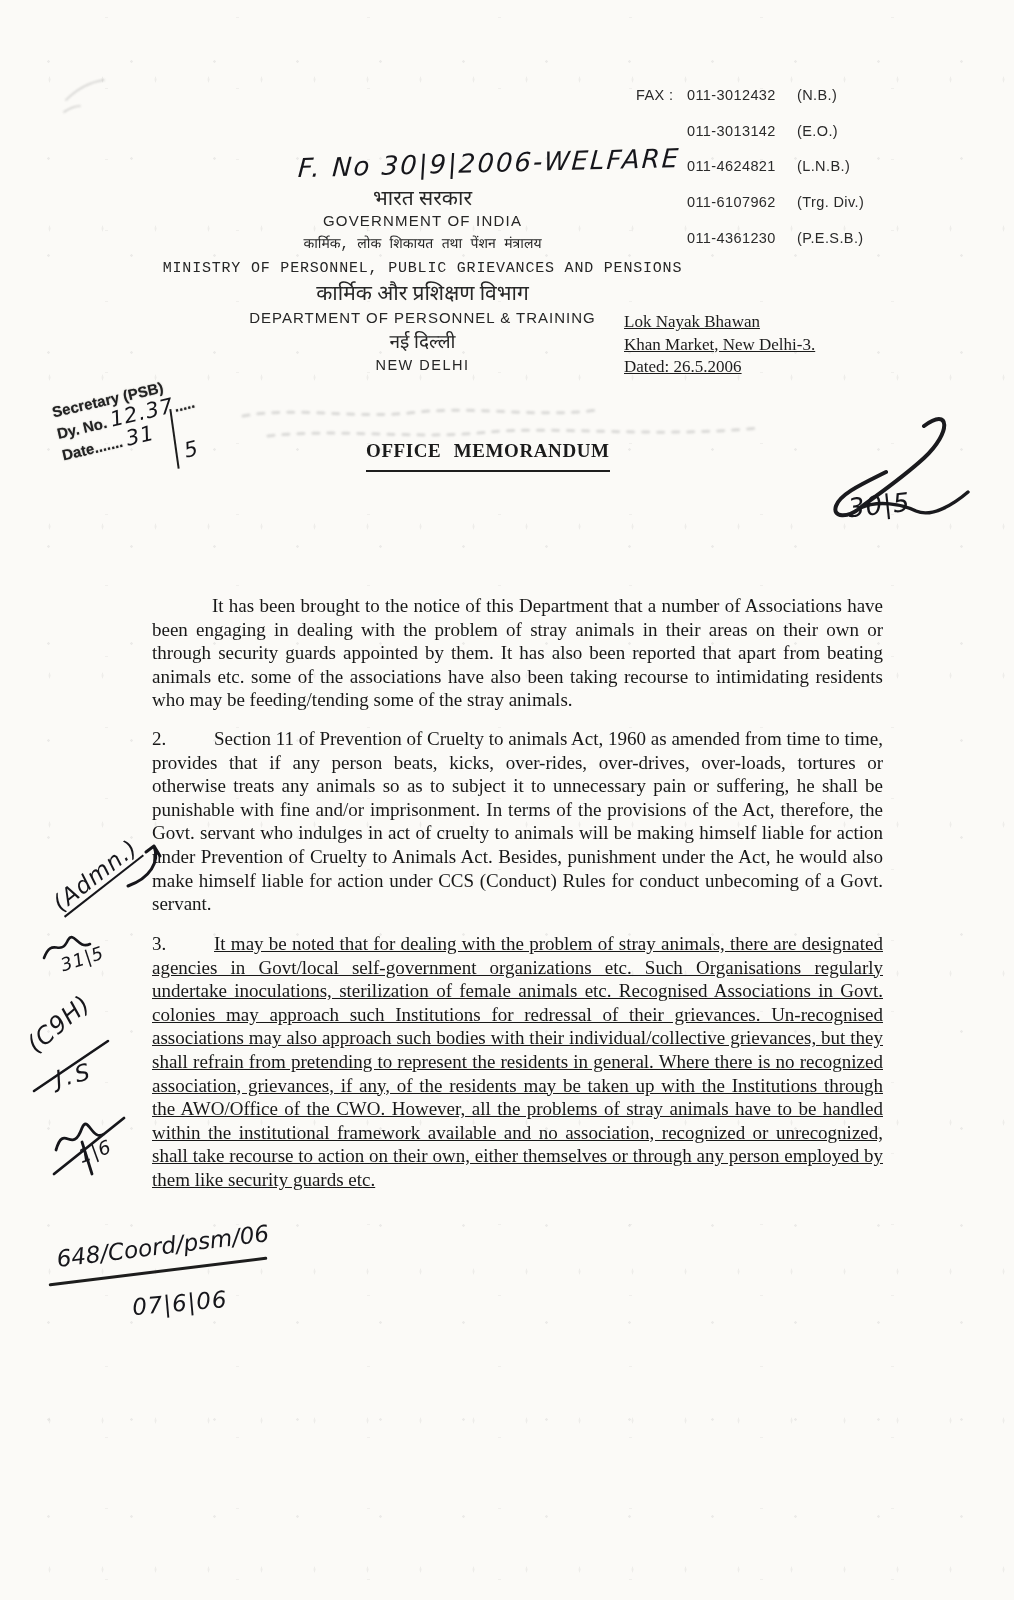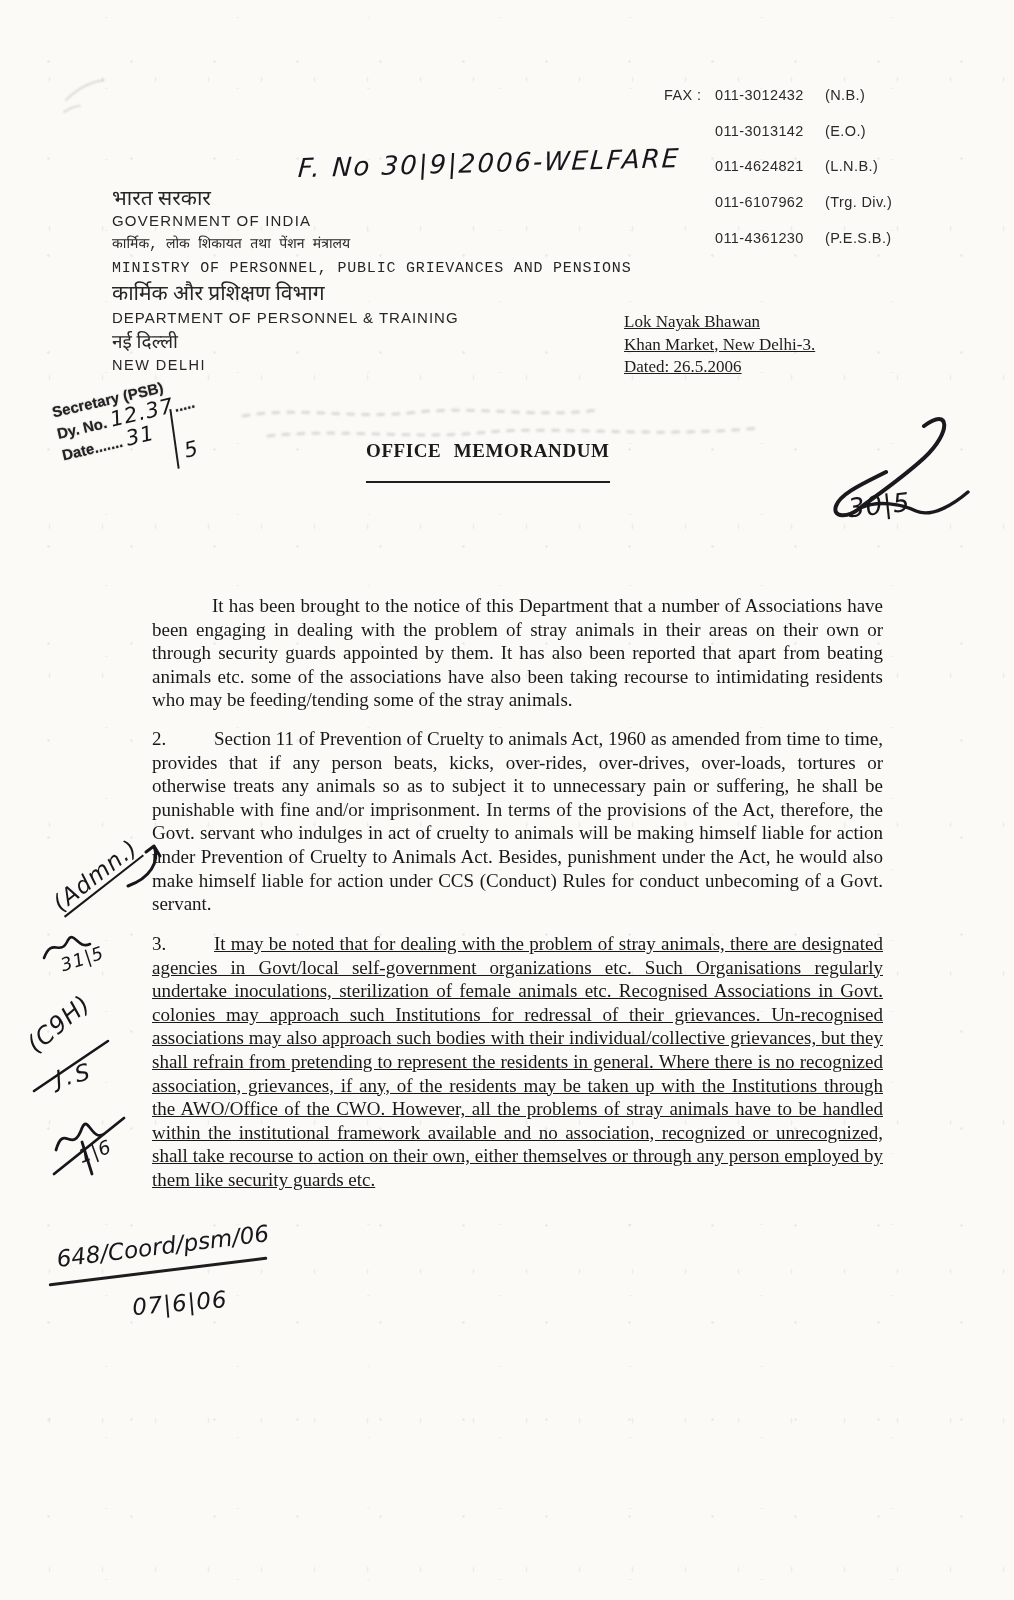--- a/index.html
+++ b/index.html
@@ -15,7 +15,7 @@
     background-position:7px 13px, 41px 53px, 23px 5px;
   }
   
-  .fax{position:absolute;left:664px;top:86px;font-family:"Liberation Sans",sans-serif;
+  .fax{position:absolute;left:636px;top:86px;font-family:"Liberation Sans",sans-serif;
        font-size:14.5px;line-height:18.7px;color:#2a2a2a;letter-spacing:.4px;}
   .fax .row{white-space:nowrap;}
   .fax .lbl{display:inline-block;width:51px;}

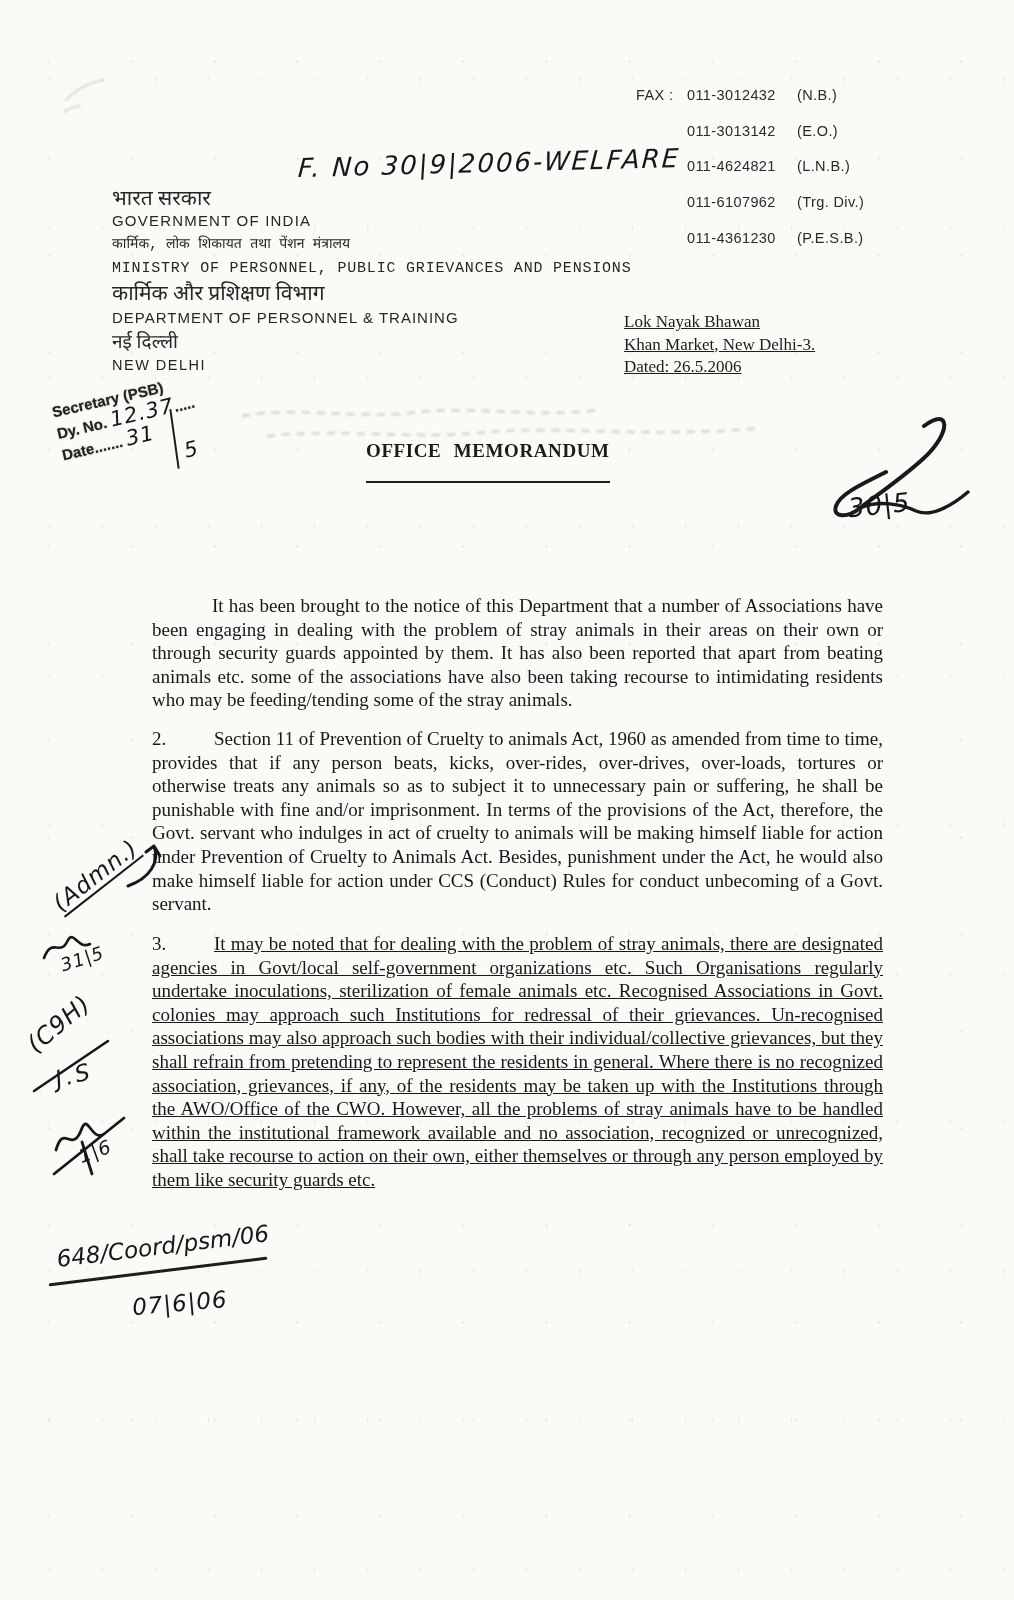--- a/index.html
+++ b/index.html
@@ -27,7 +27,7 @@
   .fileno{position:absolute;left:298px;top:148px;font-size:26px;transform:rotate(-1.5deg) skewX(-5deg);
       letter-spacing:2px;white-space:nowrap;}
   
-  .letterhead{position:absolute;left:112px;top:186px;width:645px;color:#262626;}
+  .letterhead{position:absolute;left:100px;top:186px;width:645px;text-align:center;color:#262626;}
   .lh-hi1{font-size:21px;line-height:24px;}
   .lh-en1{font-family:"Liberation Sans",sans-serif;font-size:15px;line-height:21px;letter-spacing:1.2px;}
   .lh-hi2{font-size:14px;line-height:27px;font-family:Liberation Mono, monospace;}

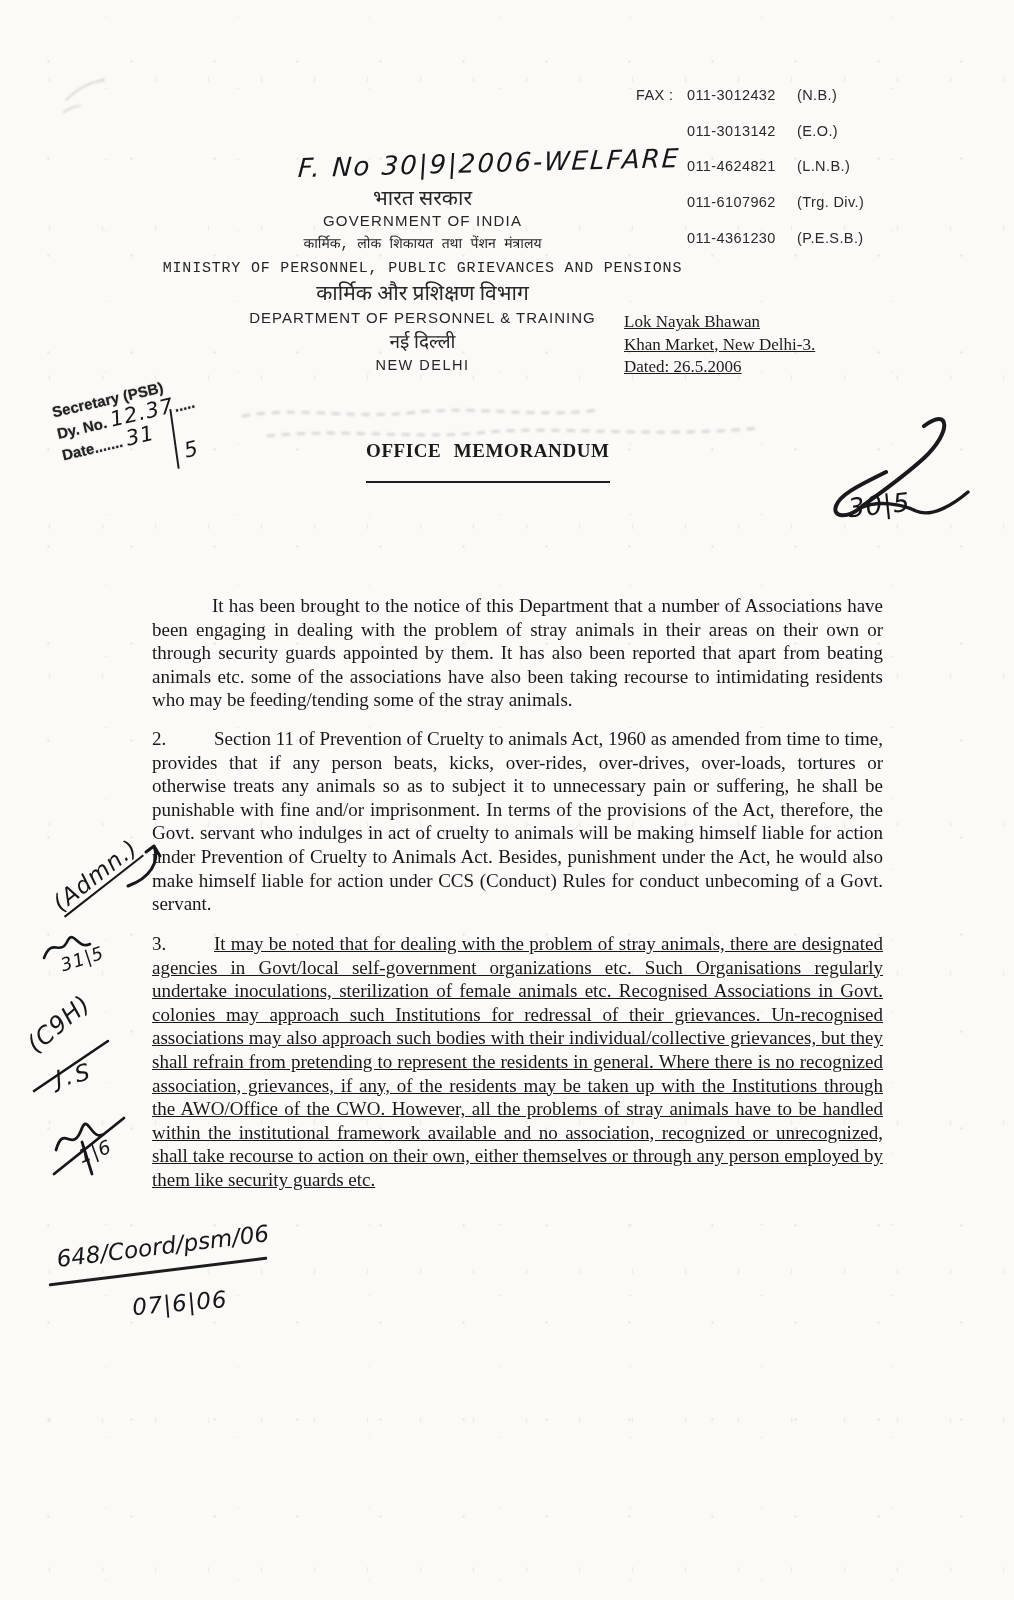--- a/index.html
+++ b/index.html
@@ -49,7 +49,7 @@
   .stamp-five{position:absolute;left:120px;top:68px;font-size:22px;}
   
   .om{position:absolute;left:366px;top:440px;font-size:19px;font-weight:700;letter-spacing:.6px;
-      word-spacing:7px;border-bottom:2.6px solid #1e1e1e;padding-bottom:19px;color:#1b1b1b;}
+      word-spacing:7px;border-bottom:2.6px solid #1e1e1e;padding-bottom:8px;color:#1b1b1b;}
   
   .subject{position:absolute;left:272px;top:530px;font-size:17px;font-weight:700;color:#1b1b1b;
       letter-spacing:.2px;}

